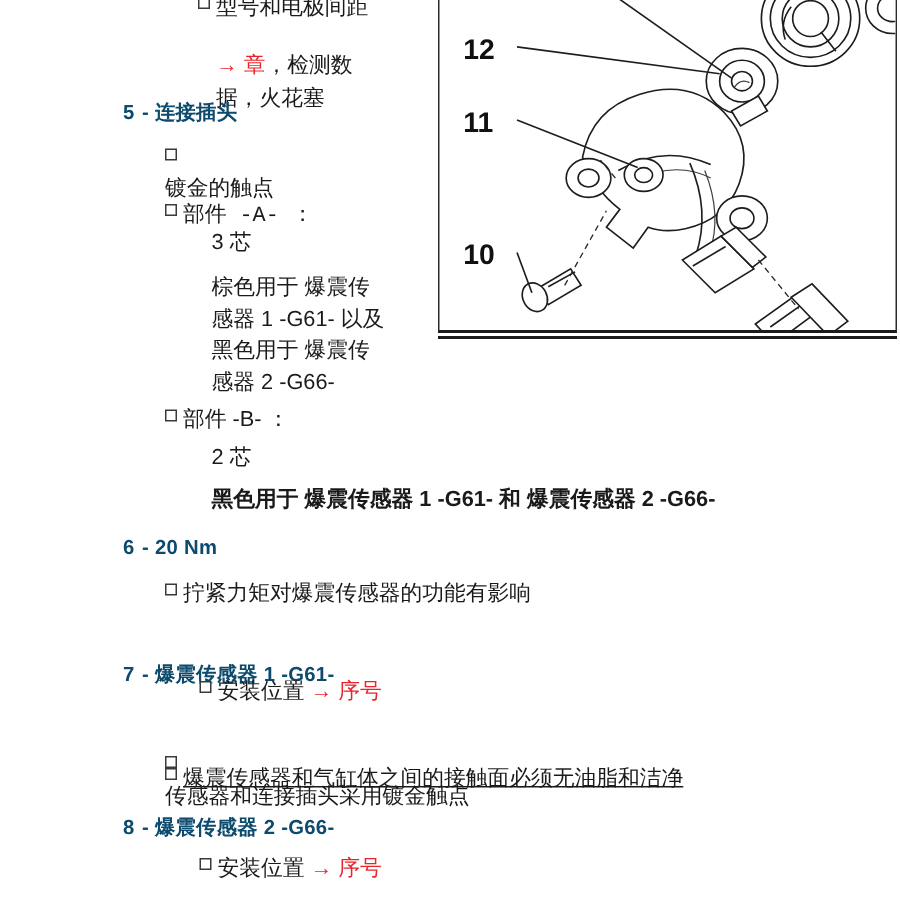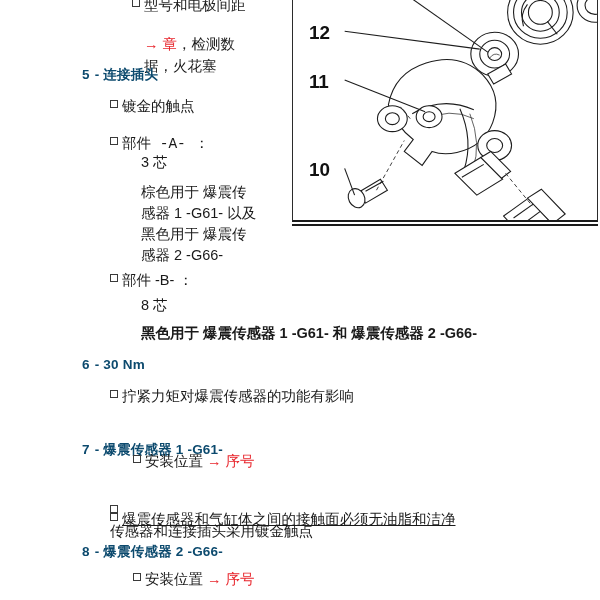--- a/index.html
+++ b/index.html
@@ -252,7 +252,7 @@
       <span>连接插头</span>
     </div>
 
-    <div class="bullet-row" style="left:110px; top:95px;">
+    <div class="bullet-row" style="left:110px; top:95px;flex-direction:column;">
       <span class="bullet-mark"><i></i></span>
       <span class="bullet-text wide">镀金的触点</span>
     </div>

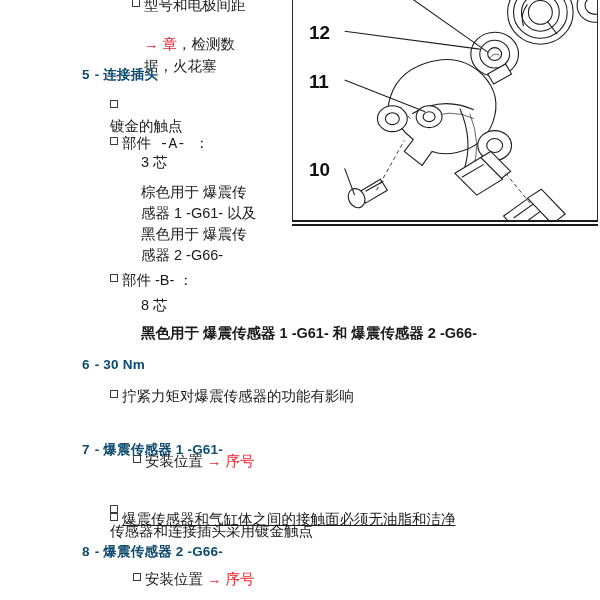--- a/index.html
+++ b/index.html
@@ -274,7 +274,7 @@
       <span class="bullet-text wide">部件 -B- ：</span>
     </div>
 
-    <div class="plain" style="left:141px; top:294px;">8 芯</div>
+    <div class="plain" style="left:141px; top:294px;">2 芯</div>
 
     <div class="plain" style="left:141px; top:322px; white-space:nowrap;font-weight:bold;">黑色用于 爆震传感器 1 -G61- 和 爆震传感器 2 -G66-</div>
 

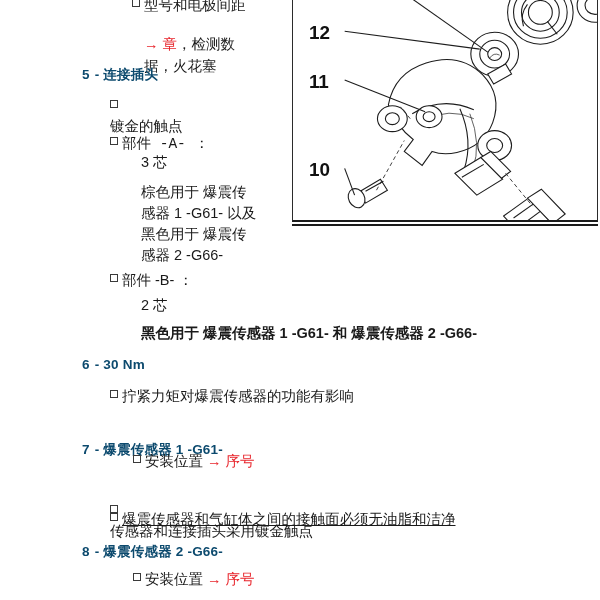--- a/index.html
+++ b/index.html
@@ -281,7 +281,7 @@
     <div class="blk heading" style="left:82px; top:357px;">
       <span class="num">6</span>
       <span>-</span>
-      <span>30 Nm</span>
+      <span>20 Nm</span>
     </div>
 
     <div class="bullet-row" style="left:110px; top:385px;">

